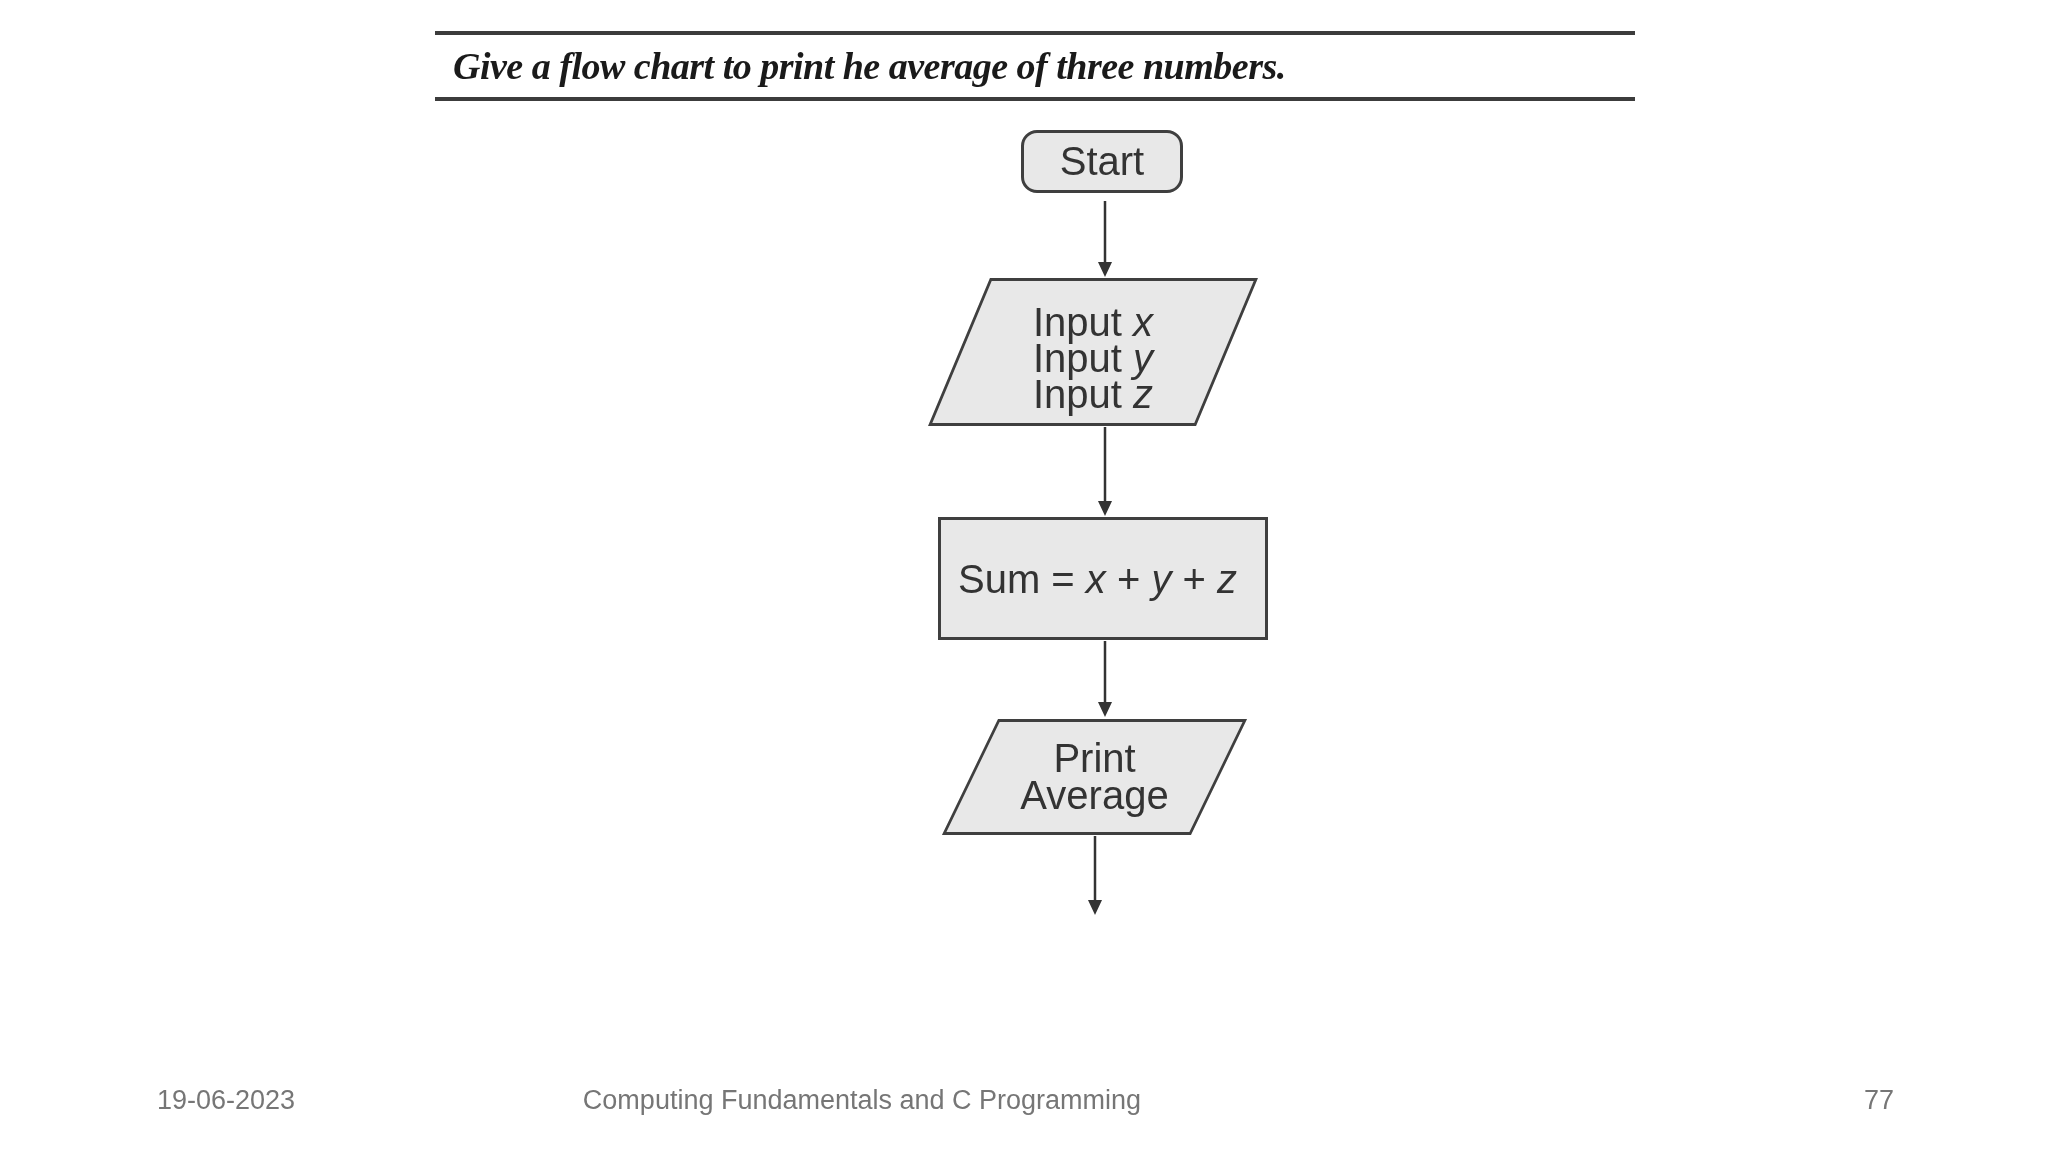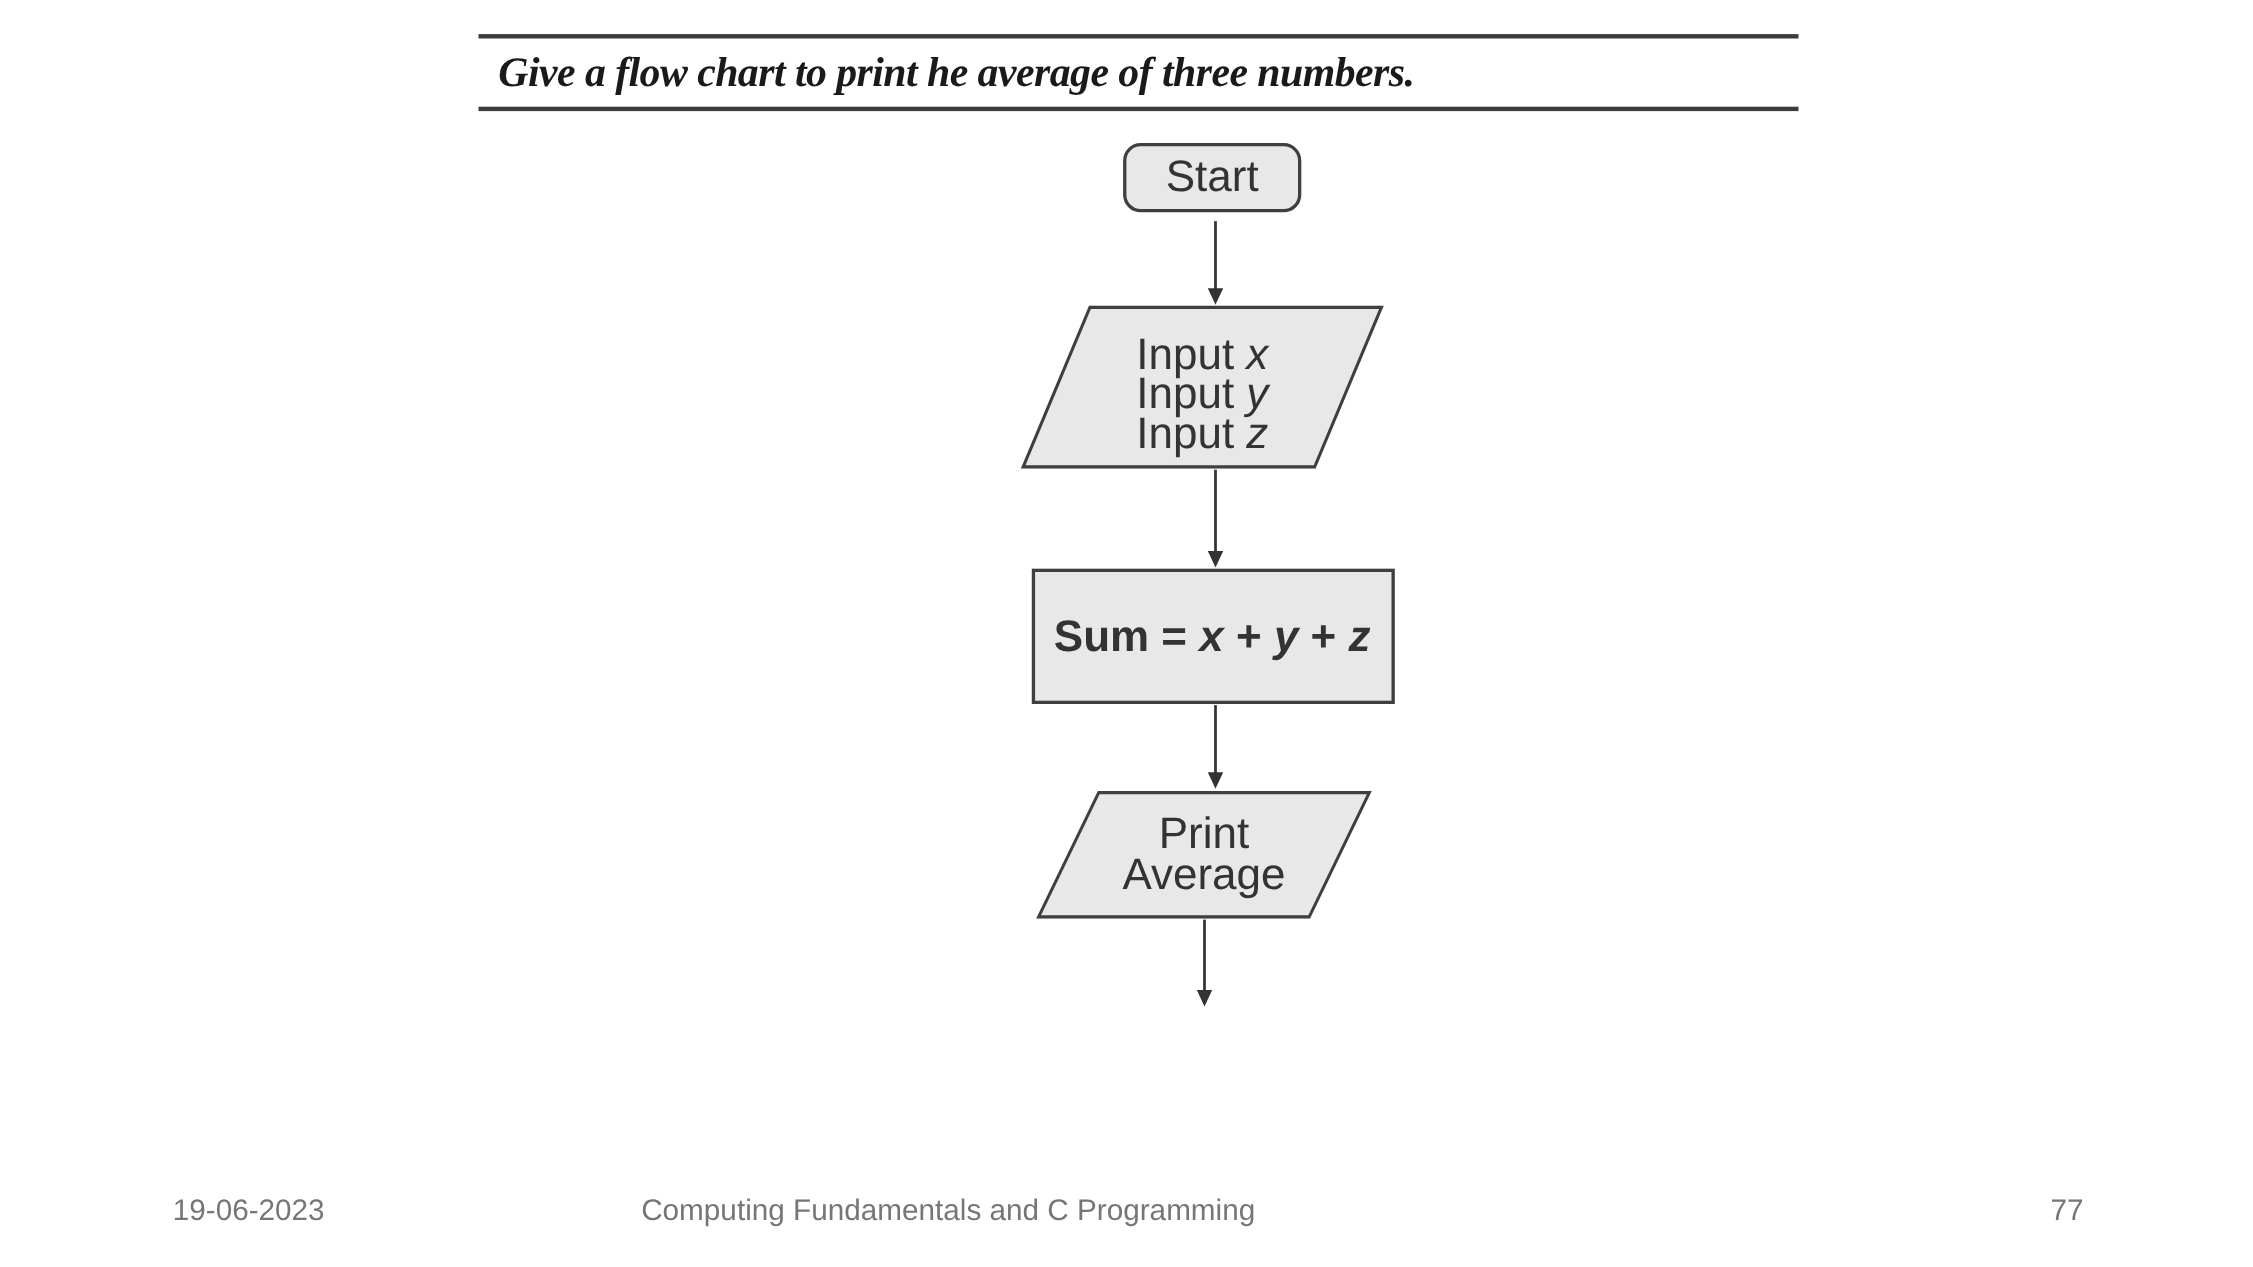--- a/index.html
+++ b/index.html
@@ -69,7 +69,6 @@
     justify-content: center;
     padding-left: 17px;
     line-height: 38px;
-    font-weight: bold;
   }
   .para {
     position: absolute;

